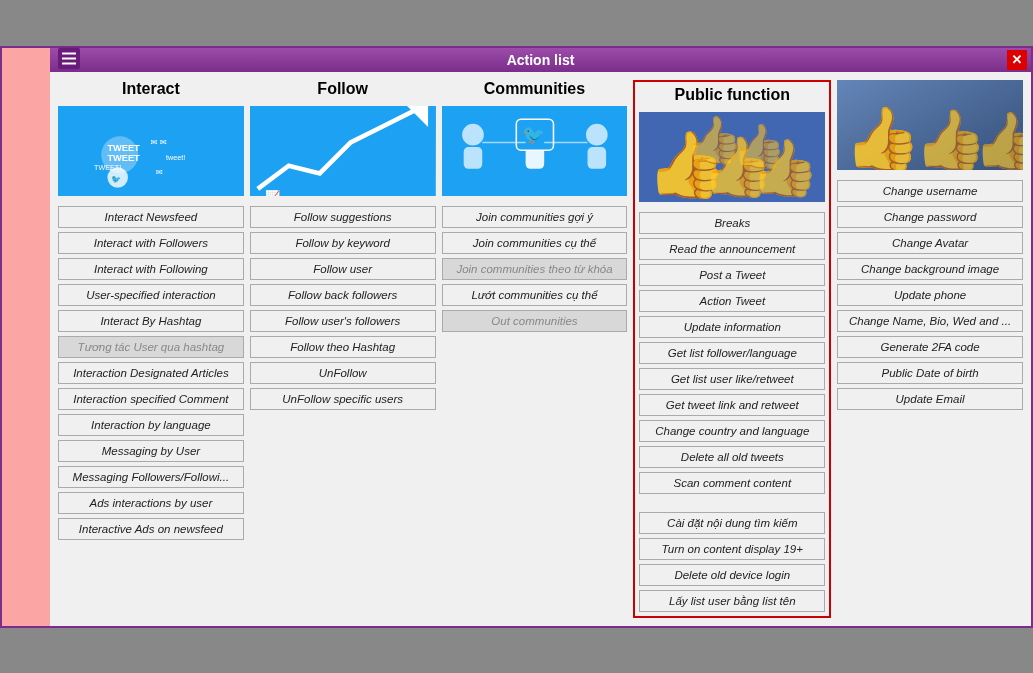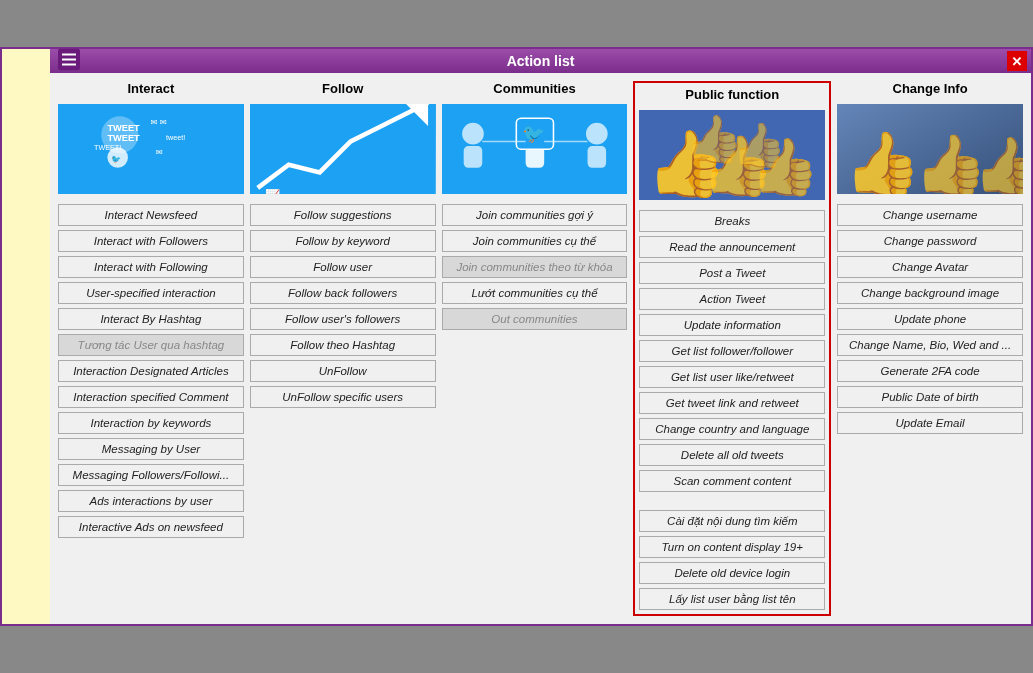--- a/index.html
+++ b/index.html
@@ -13,7 +13,7 @@
     }
     .window {
       width: 1033px;
-      background: #fef9c3;
+      background: #fca5a5;
       border: 2px solid #7b2d8b;
       position: relative;
       padding-left: 48px;

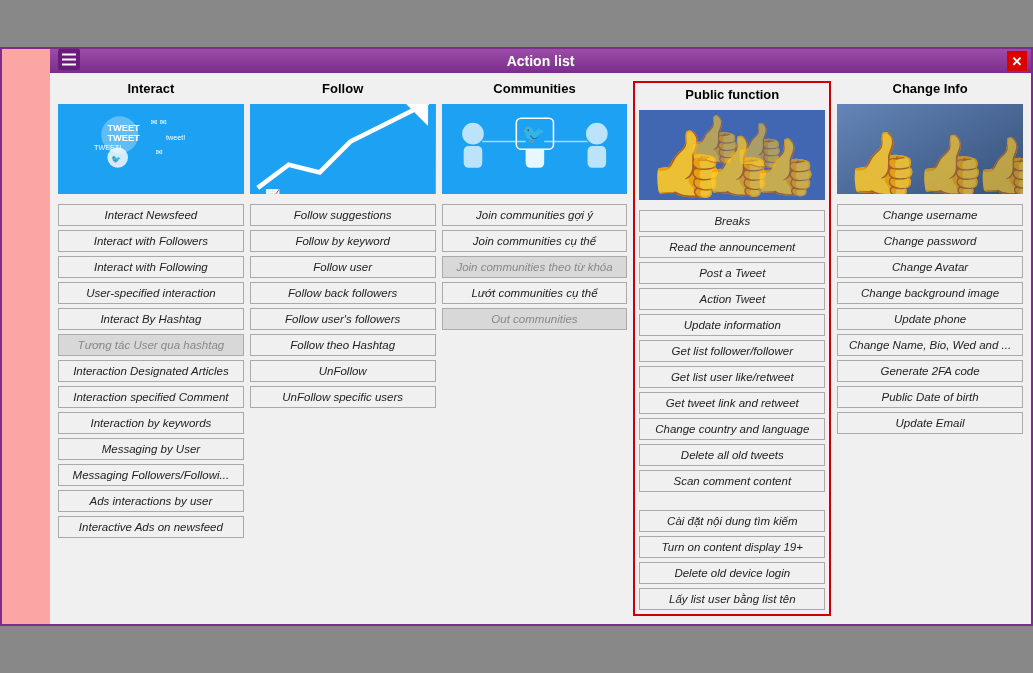--- a/index.html
+++ b/index.html
@@ -72,7 +72,7 @@
     }
     .col-header {
       font-weight: bold;
-      font-size: 13px;
+      font-size: 16px;
       margin-bottom: 4px;
       text-align: center;
       width: 100%;

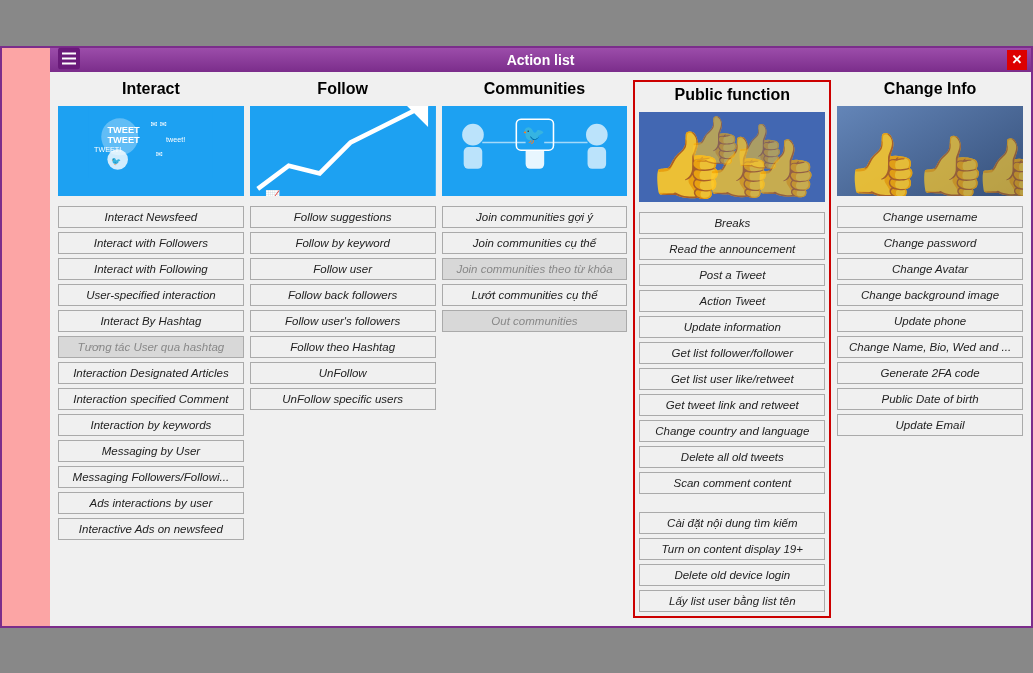--- a/index.html
+++ b/index.html
@@ -278,7 +278,6 @@
     </div>
 
     <div class="column">
-      <div class="col-header">Change Info</div>
       <div class="col-image img-change">
         <svg viewBox="0 0 120 70" xmlns="http://www.w3.org/2000/svg">
           <defs>

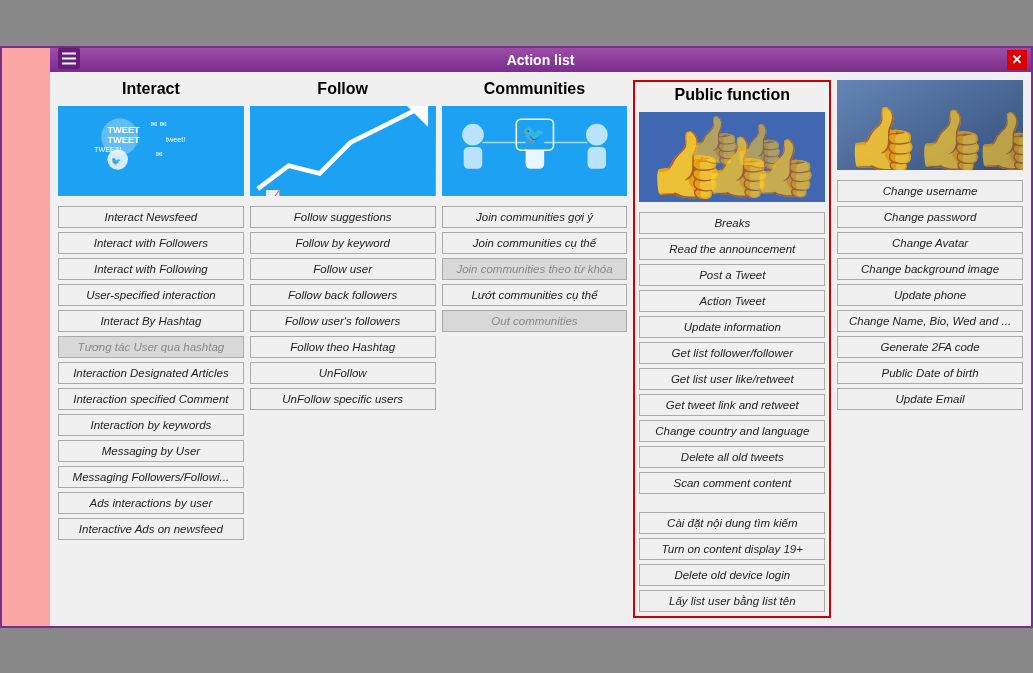--- a/index.html
+++ b/index.html
@@ -109,7 +109,7 @@
       width: 100%;
       height: 90px;
       display: flex;
-      align-items: flex-start;
+      align-items: flex-end;
       justify-content: center;
       position: relative;
       overflow: hidden;

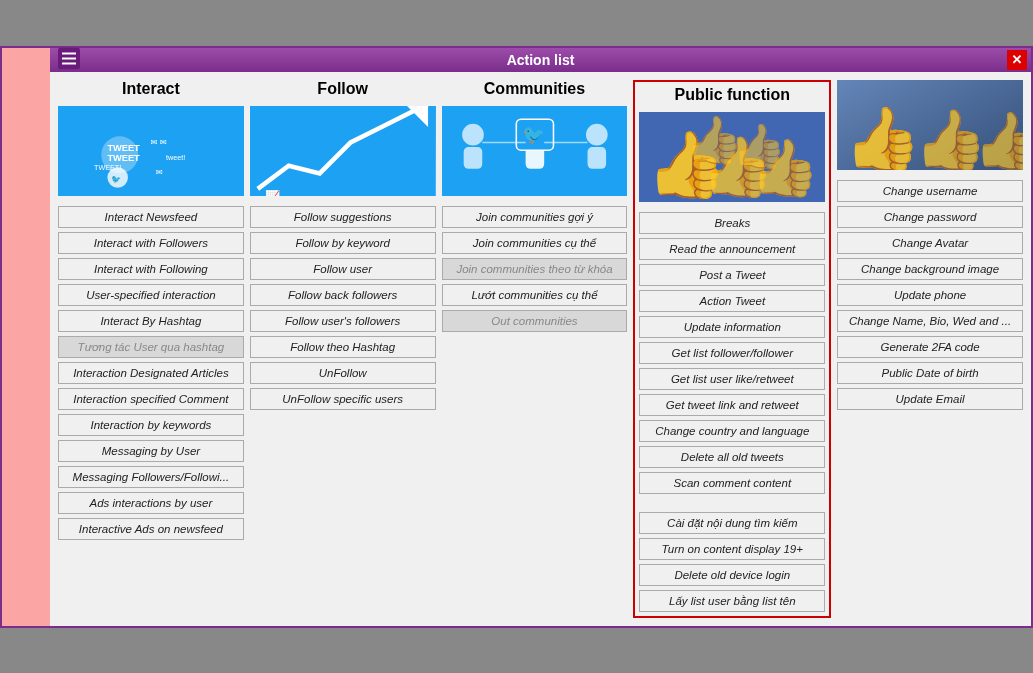--- a/index.html
+++ b/index.html
@@ -264,7 +264,7 @@
       <button class="btn">Post a Tweet</button>
       <button class="btn">Action  Tweet</button>
       <button class="btn">Update information</button>
-      <button class="btn">Get list follower/follower</button>
+      <button class="btn">Get list follower/language</button>
       <button class="btn">Get list user like/retweet</button>
       <button class="btn">Get tweet link and retweet</button>
       <button class="btn">Change country and language</button>

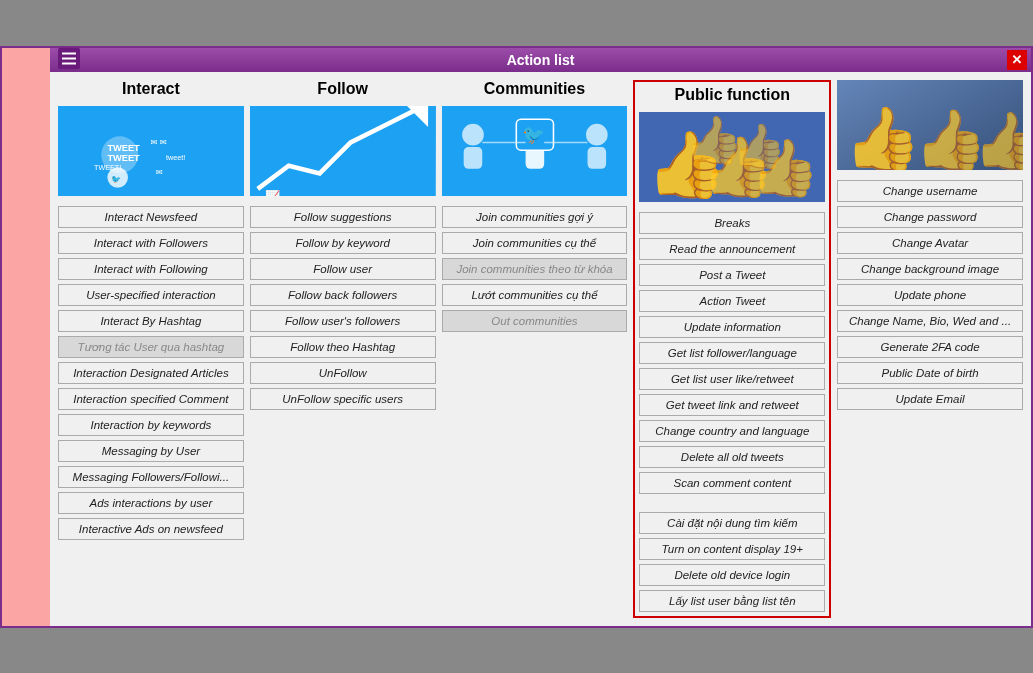--- a/index.html
+++ b/index.html
@@ -193,7 +193,7 @@
       <button class="btn disabled">Tương tác User qua hashtag</button>
       <button class="btn">Interaction Designated Articles</button>
       <button class="btn">Interaction specified Comment</button>
-      <button class="btn">Interaction by keywords</button>
+      <button class="btn">Interaction by language</button>
       <button class="btn">Messaging by User</button>
       <button class="btn">Messaging Followers/Followi...</button>
       <button class="btn">Ads interactions by user</button>

